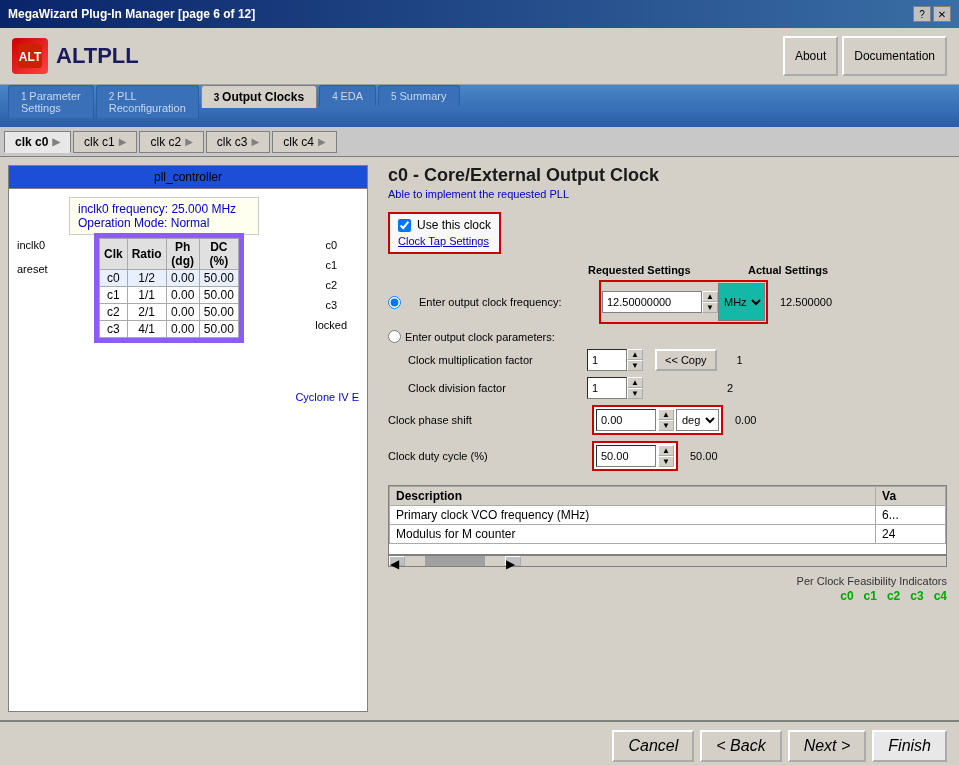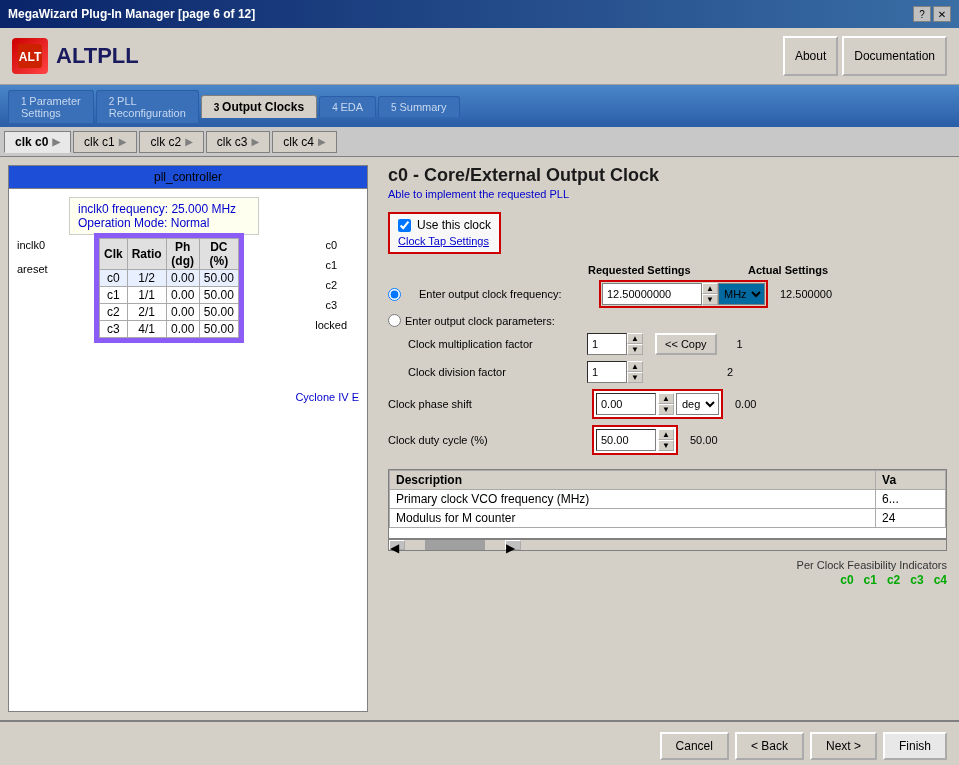--- a/index.html
+++ b/index.html
@@ -58,7 +58,7 @@
       background: linear-gradient(to bottom, #4a86c8, #2a5ea8);
       padding: 0 8px;
       display: flex;
-      align-items: center;
+      align-items: flex-start;
       height: 42px;
     }
     .tab-item {

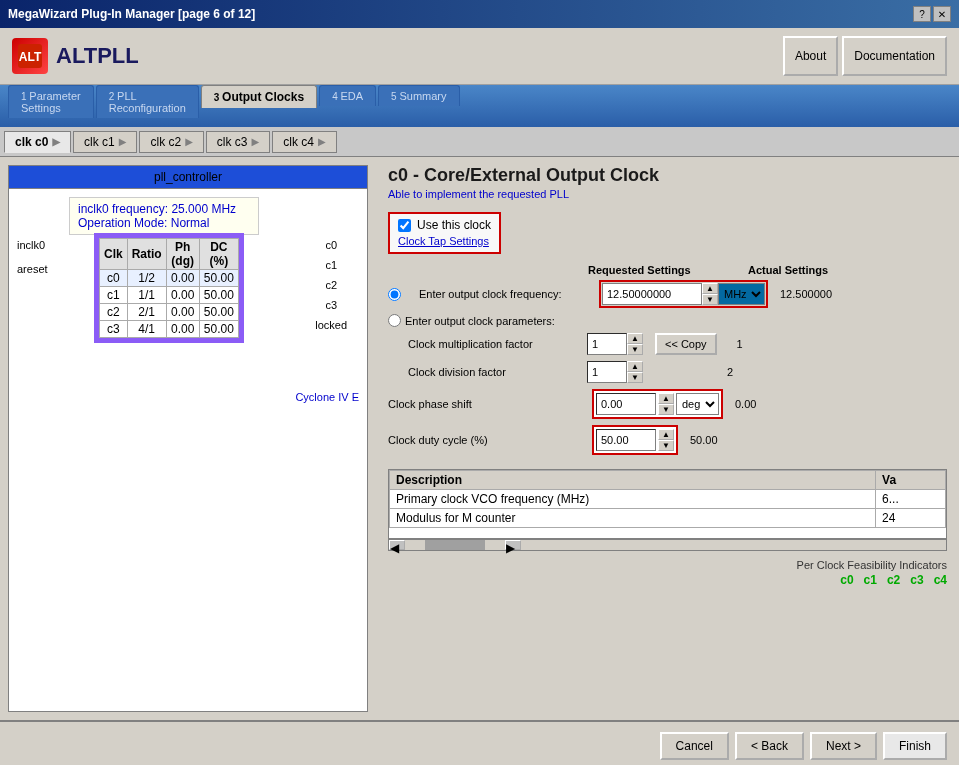--- a/index.html
+++ b/index.html
@@ -187,10 +187,10 @@
     .freq-input { width: 100px; }
     .unit-select {
       border: 1px solid #808080;
-      background: #0369a1;
+      background: #14b8a6;
       padding: 1px;
       font-size: 11px;
-      height: 22px;
+      height: 38px;
     }
     .actual-value { font-size: 11px; margin-left: 8px; }
     .indent { margin-left: 20px; }

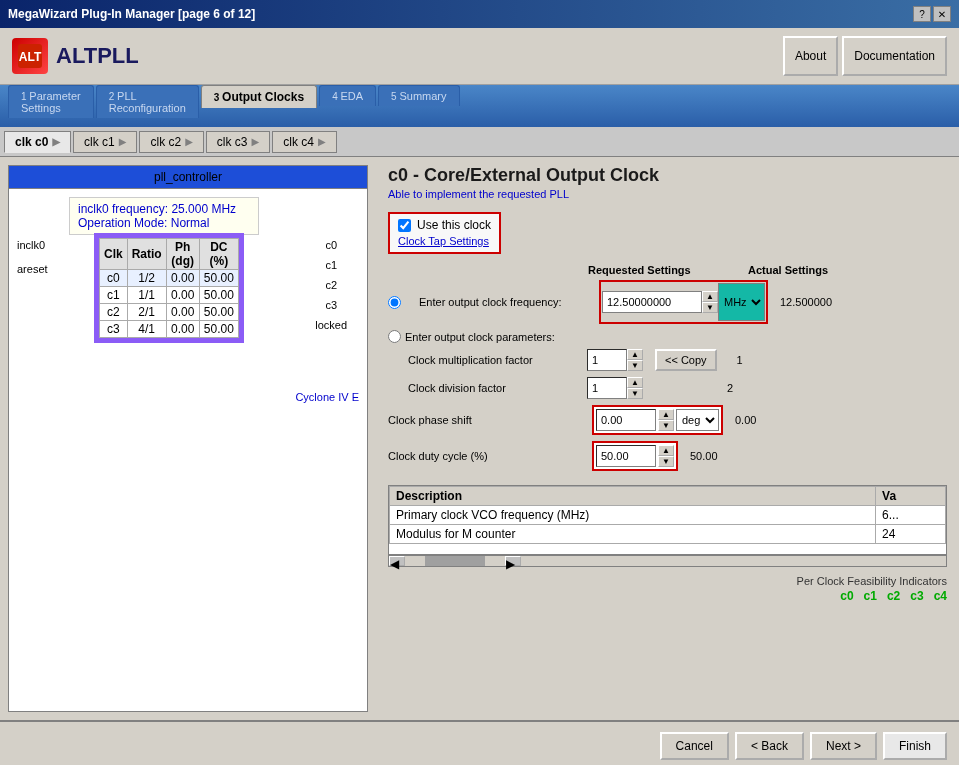--- a/index.html
+++ b/index.html
@@ -317,8 +317,9 @@
       border: 2px outset #ffffff;
       padding: 5px 14px;
       cursor: pointer;
-      font-size: 12px;
+      font-size: 16px;
       min-width: 60px;
+      font-style: italic;
     }
     .bottom-btn.finish { background: #e8e8e8; }
   </style>

